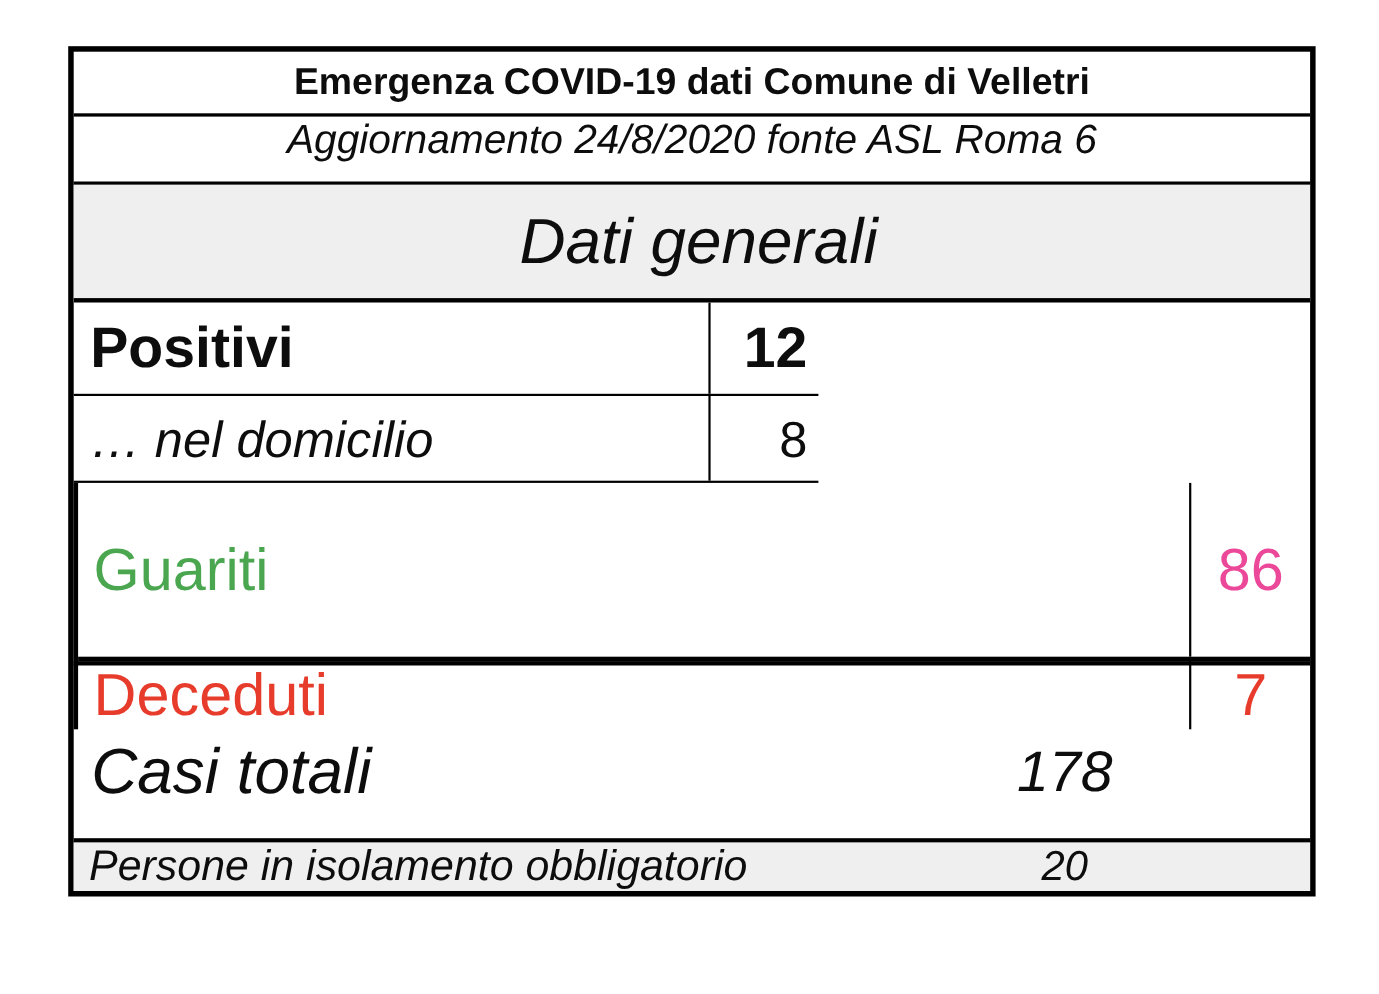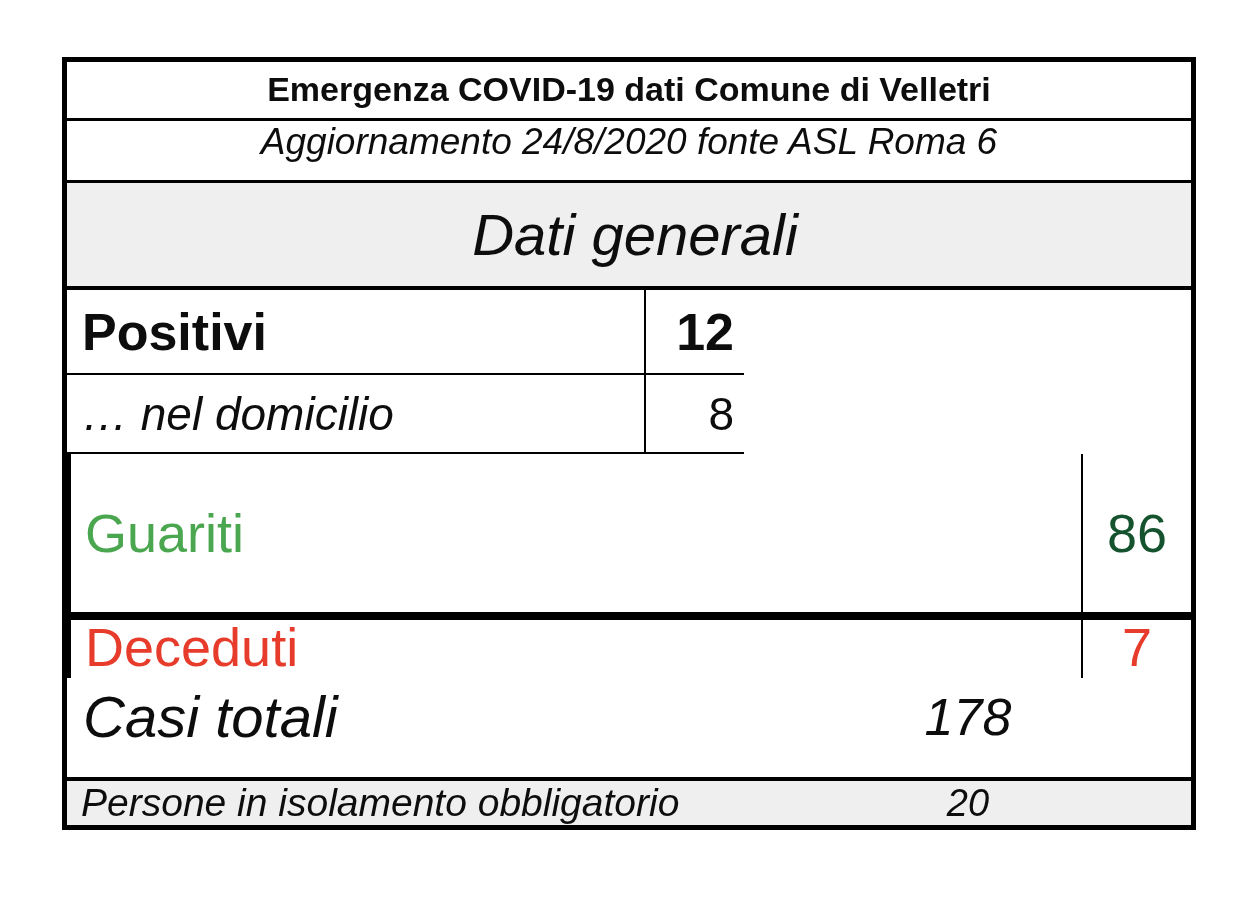--- a/index.html
+++ b/index.html
@@ -7,7 +7,7 @@
     font-family:"Liberation Sans","DejaVu Sans",sans-serif; color:#0d0d0d; }
   .page { position:relative; width:1254px; height:904px; background:#ffffff; overflow:hidden; }
 
-  .covid-table { position:absolute; left:62px; top:57px; width:1134px; height:773px;
+  .covid-table { position:absolute; left:62px; top:42px; width:1134px; height:773px;
     border:5px solid #000; background:#fff; display:flex; flex-direction:column; }
 
   .row-title { height:60px; border-bottom:3px solid #000;

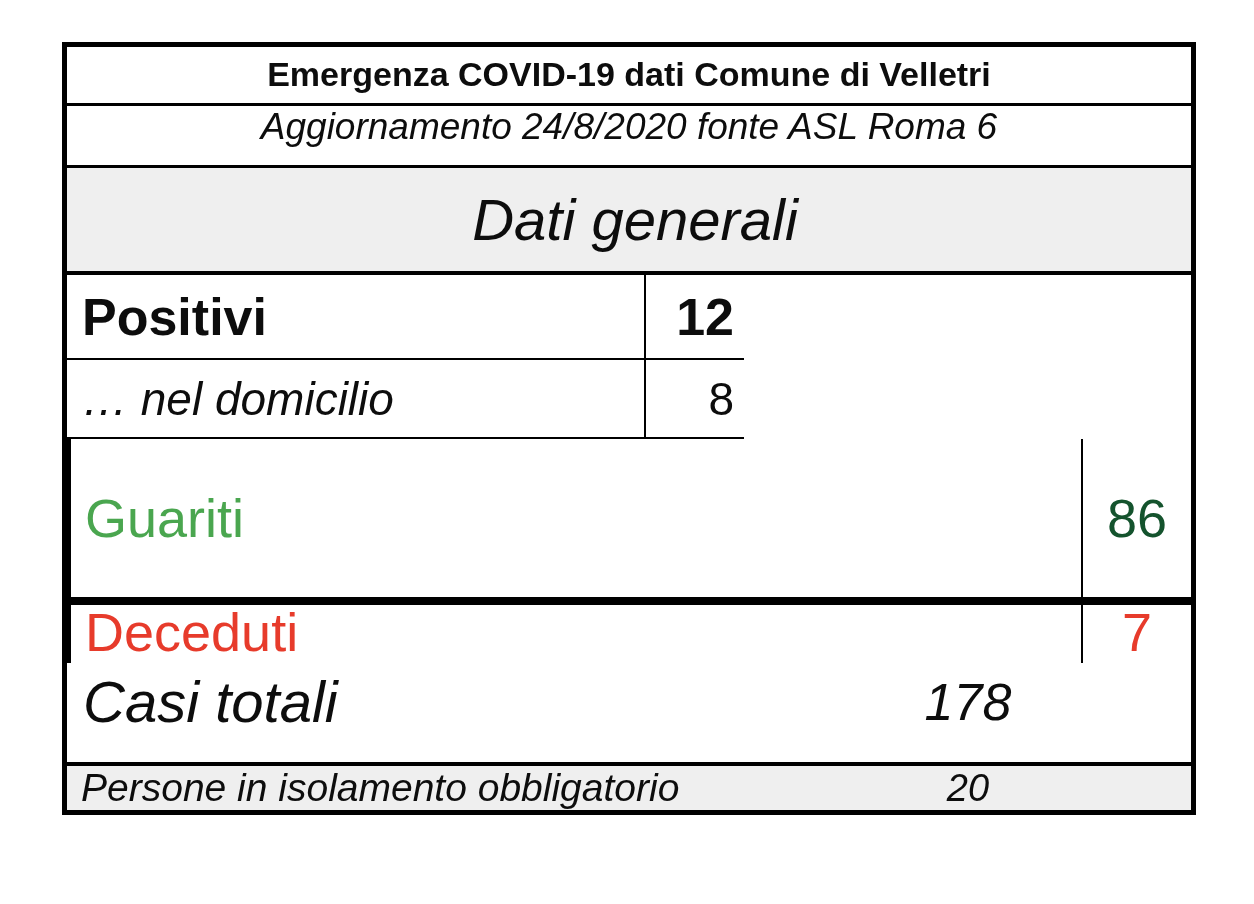--- a/index.html
+++ b/index.html
@@ -87,7 +87,7 @@
       <div class="right-block">
         <div class="rbox rbox-guariti">
           <div class="rcell-label" style="color: rgb(74, 166, 79);">Guariti</div>
-          <div class="rcell-value" style="color: #14532d;">86</div>
+          <div class="rcell-value" style="color: #ec4899;">86</div>
         </div>
         <div class="rbox rbox-deceduti">
           <div class="rcell-label" style="color: rgb(231, 59, 43);">Deceduti</div>

